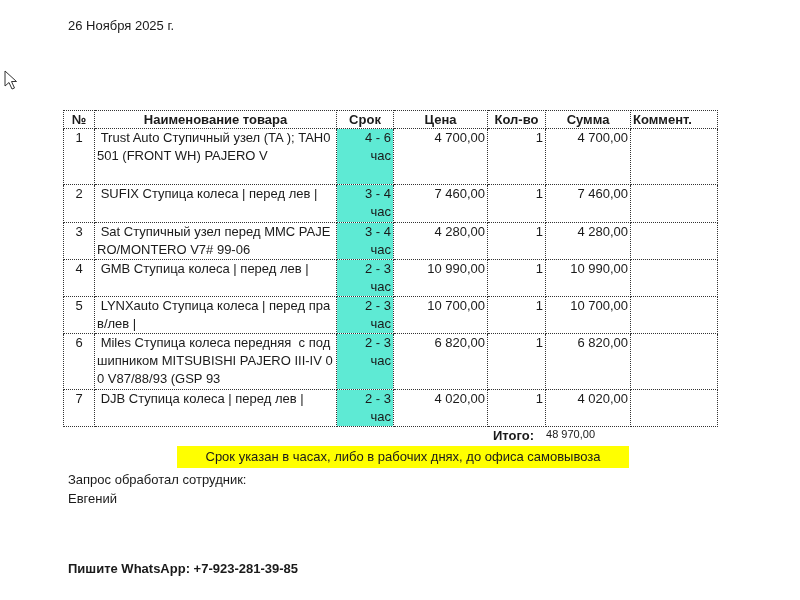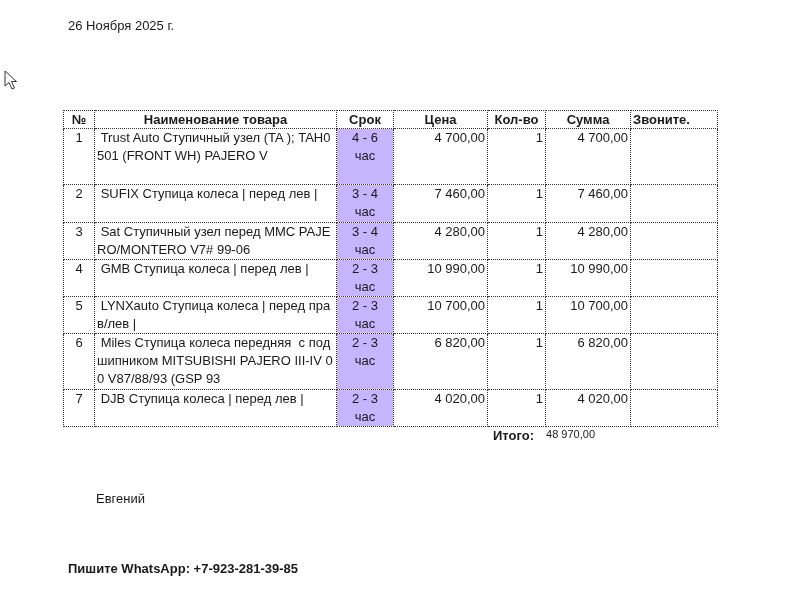--- a/index.html
+++ b/index.html
@@ -92,7 +92,7 @@
         <th>Цена</th>
         <th>Кол-во</th>
         <th>Сумма</th>
-        <th class="left">Звоните.</th>
+        <th class="left">Коммент.</th>
       </tr>
     </thead>
     <tbody>

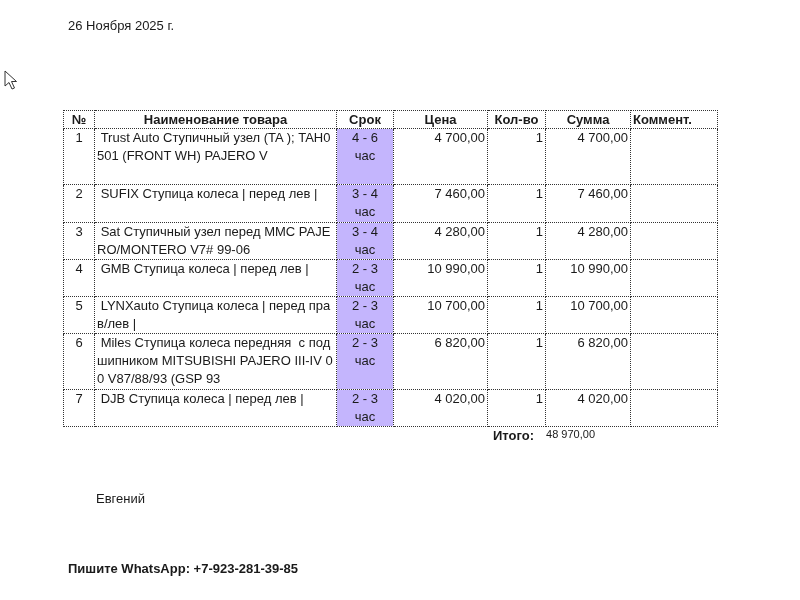--- a/index.html
+++ b/index.html
@@ -43,7 +43,7 @@
     table.grid th.left { text-align: left; }
     td.num { text-align: center; }
     td.name { text-align: left; white-space: pre-wrap; word-break: break-all; }
-    td.srok { background: #c4b5fd; text-align: center; white-space: pre-line; }
+    td.srok { background: #5eead4; text-align: right; white-space: pre-line; }
     th.srok { text-align: left; }
     td.right { text-align: right; }
 

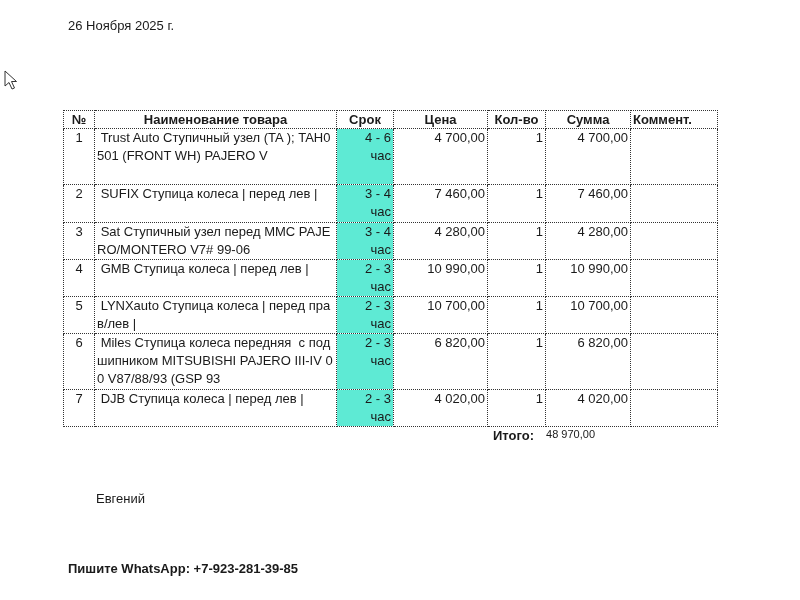--- a/index.html
+++ b/index.html
@@ -172,6 +172,7 @@
   <div class="total-label">Итого:</div>
   <div class="total-value">48 970,00</div>
 
+  <div class="note">Срок указан в часах, либо в рабочих днях, до офиса самовывоза</div>
 
   <div class="abs line" style="left:68px;top:490px;margin-left:28px;">Евгений</div>
   <div class="abs line bold" style="left:68px;top:560px;text-align:right;">Пишите WhatsApp: +7-923-281-39-85</div>

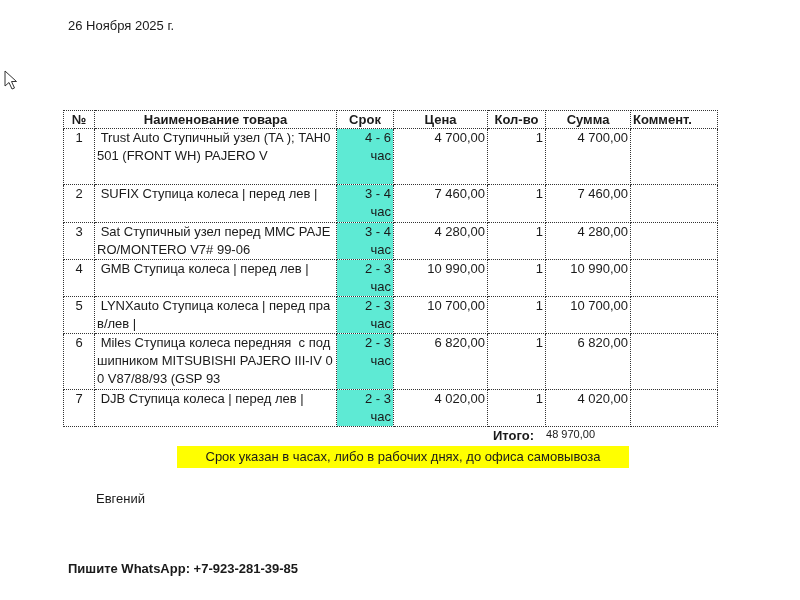--- a/index.html
+++ b/index.html
@@ -174,6 +174,7 @@
 
   <div class="note">Срок указан в часах, либо в рабочих днях, до офиса самовывоза</div>
 
+  <div class="abs line" style="left:68px;top:471px;">Запрос обработал сотрудник:</div>
   <div class="abs line" style="left:68px;top:490px;margin-left:28px;">Евгений</div>
   <div class="abs line bold" style="left:68px;top:560px;text-align:right;">Пишите WhatsApp: +7-923-281-39-85</div>
 

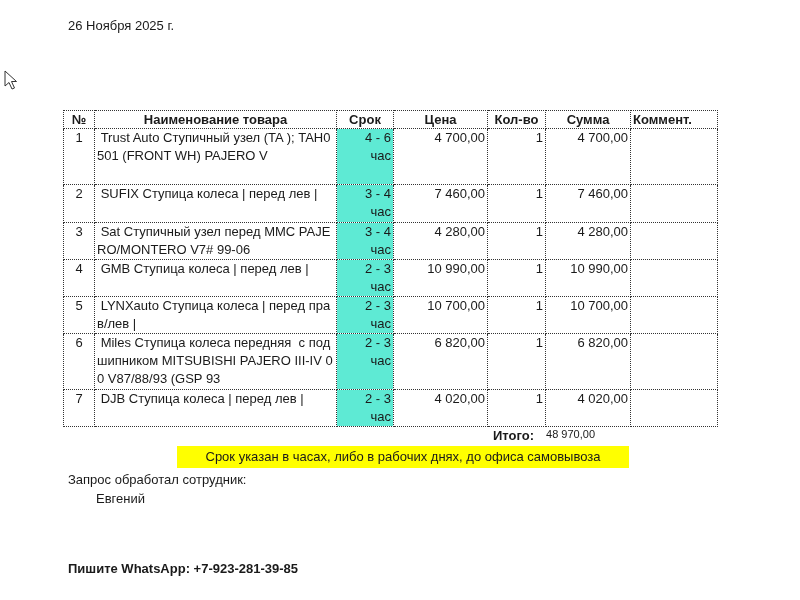--- a/index.html
+++ b/index.html
@@ -175,7 +175,7 @@
   <div class="note">Срок указан в часах, либо в рабочих днях, до офиса самовывоза</div>
 
   <div class="abs line" style="left:68px;top:471px;">Запрос обработал сотрудник:</div>
-  <div class="abs line" style="left:68px;top:490px;margin-left:28px;">Евгений</div>
+  <div class="abs line" style="left:68px;top:490px;">Евгений</div>
   <div class="abs line bold" style="left:68px;top:560px;text-align:right;">Пишите WhatsApp: +7-923-281-39-85</div>
 
 </div>

